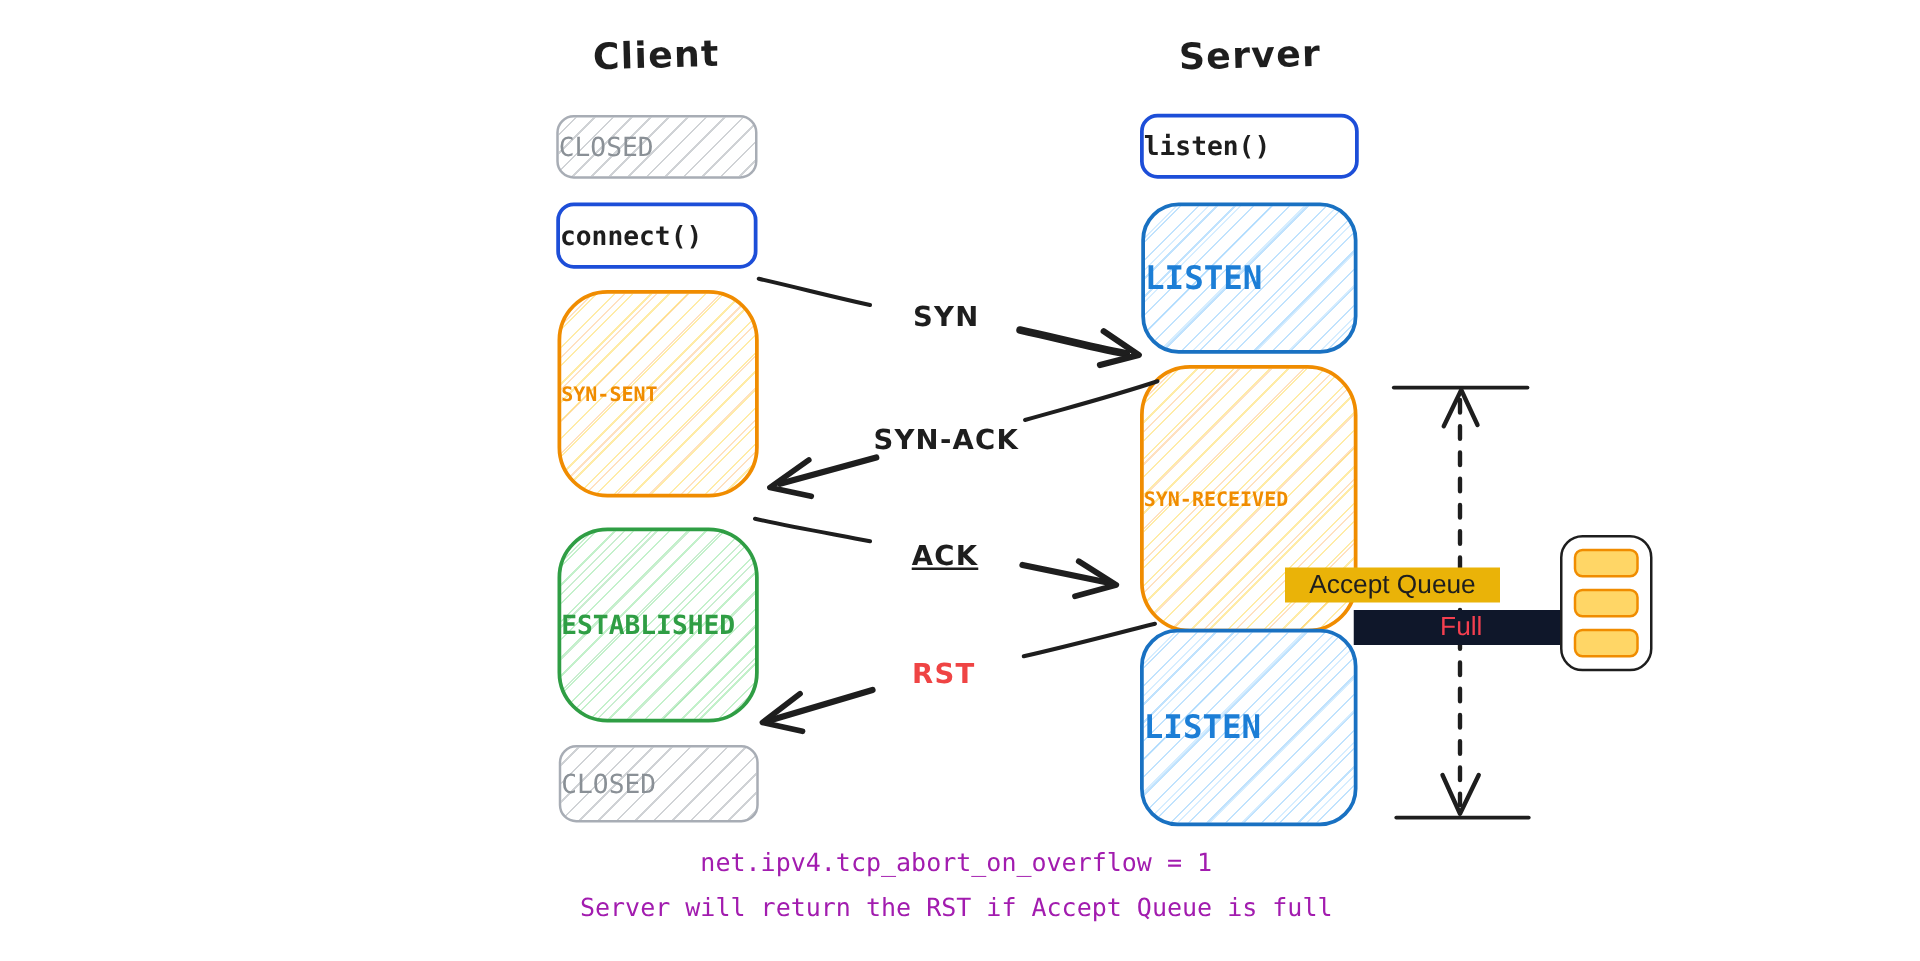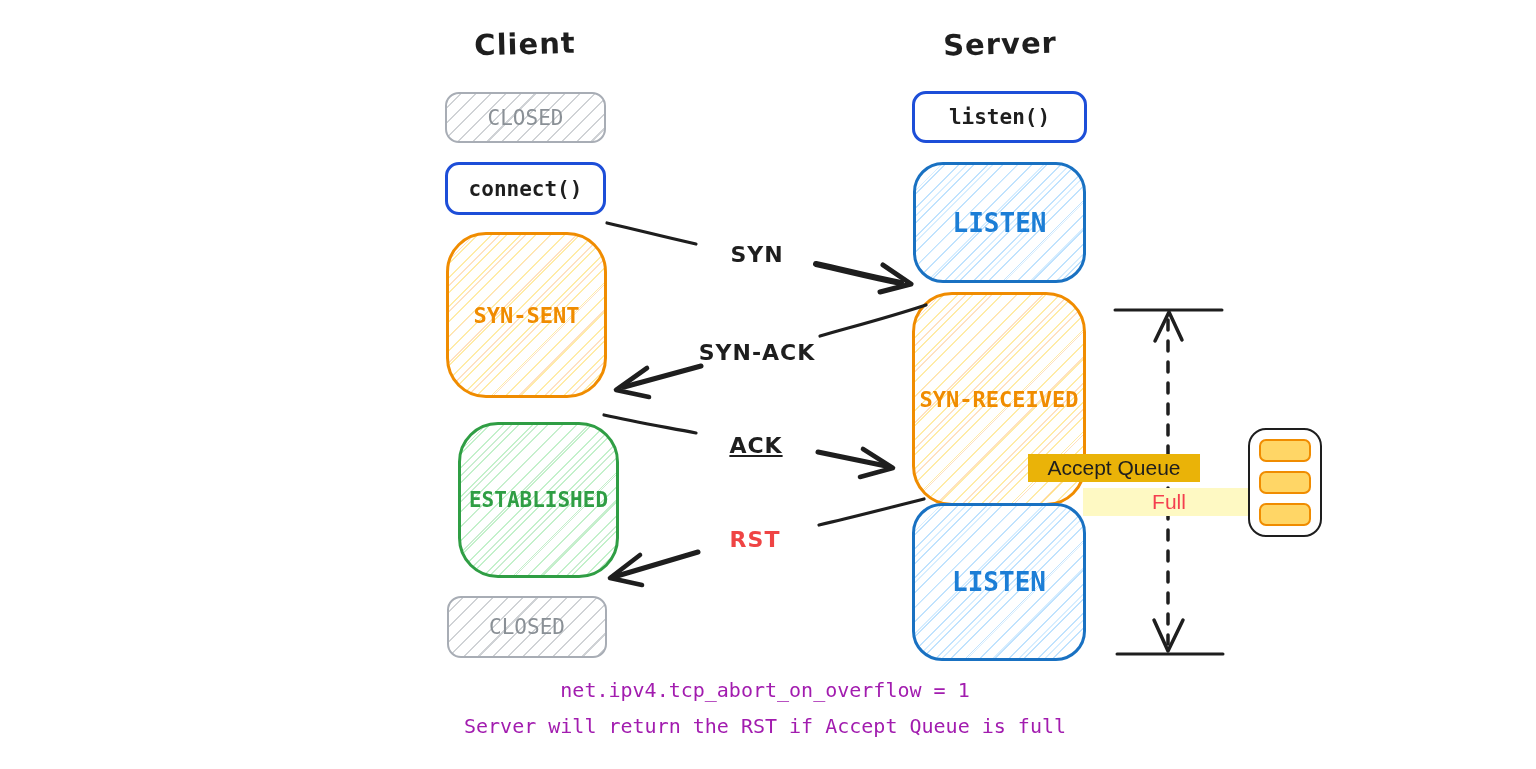--- a/index.html
+++ b/index.html
@@ -15,7 +15,7 @@
   }
   
   .state{
-    position:absolute;display:flex;align-items:center;justify-content:center;
+    position:absolute;display:flex;align-items:center;
     font-family:"DejaVu Sans Mono","Liberation Mono",monospace;
     box-sizing:border-box;background-color:#ffffff;
   }

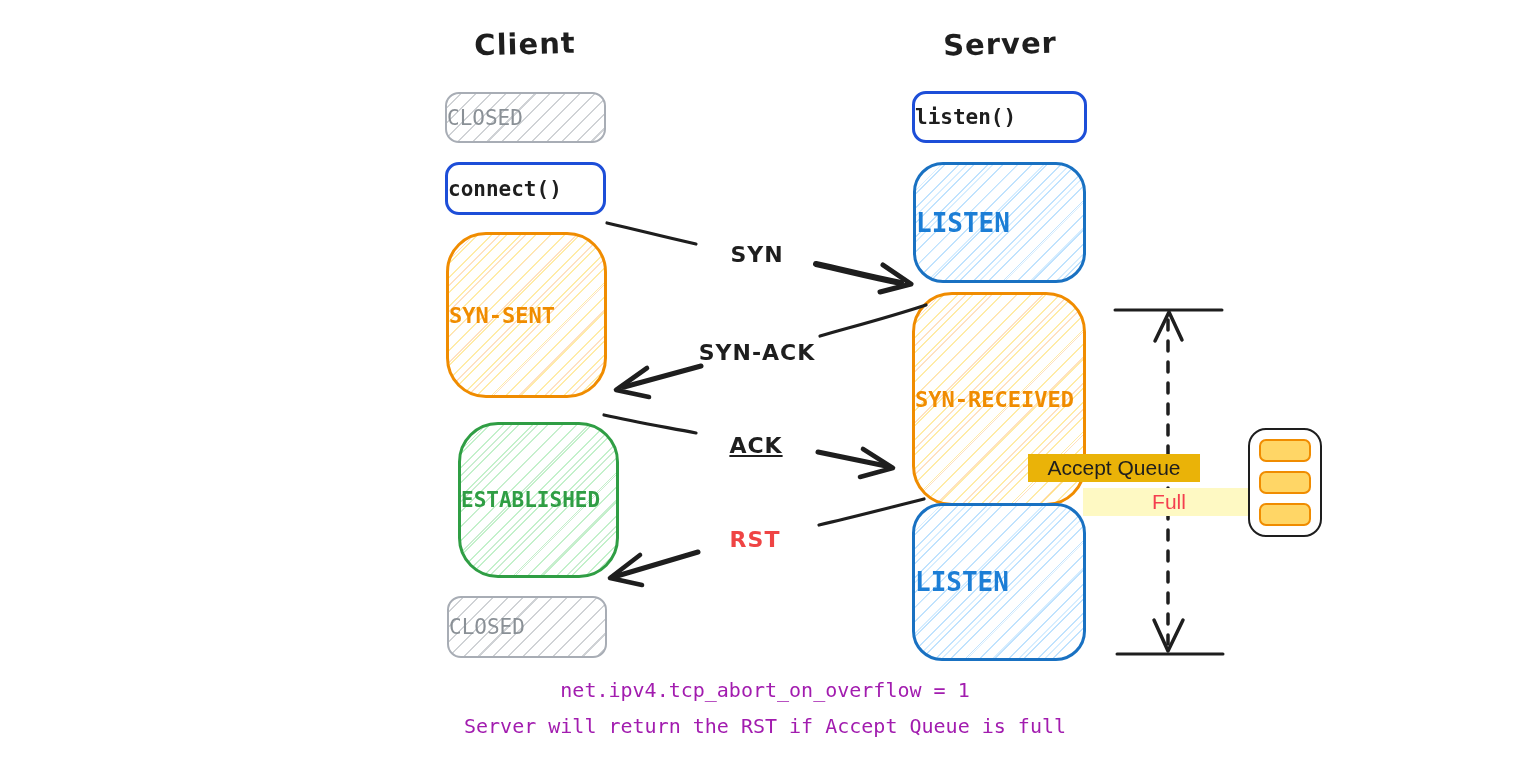--- a/index.html
+++ b/index.html
@@ -27,7 +27,7 @@
     border:3px solid #1d4ed8;border-radius:14px;color:#1e1e1e;font-size:21px;font-weight:700;
   }
   .hatch-orange{
-    border:3.5px solid #f08c00;border-radius:40px;color:#f08c00;font-size:22px;font-weight:700;
+    border:3.5px solid #f08c00;border-radius:40px;color:#f08c00;font-size:16px;font-weight:700;
     background-image:
       repeating-linear-gradient(135deg,transparent 0 9px,rgba(255,212,59,.45) 9px 10.3px),
       repeating-linear-gradient(135deg,transparent 0 17px,rgba(255,169,77,.35) 17px 18.2px);

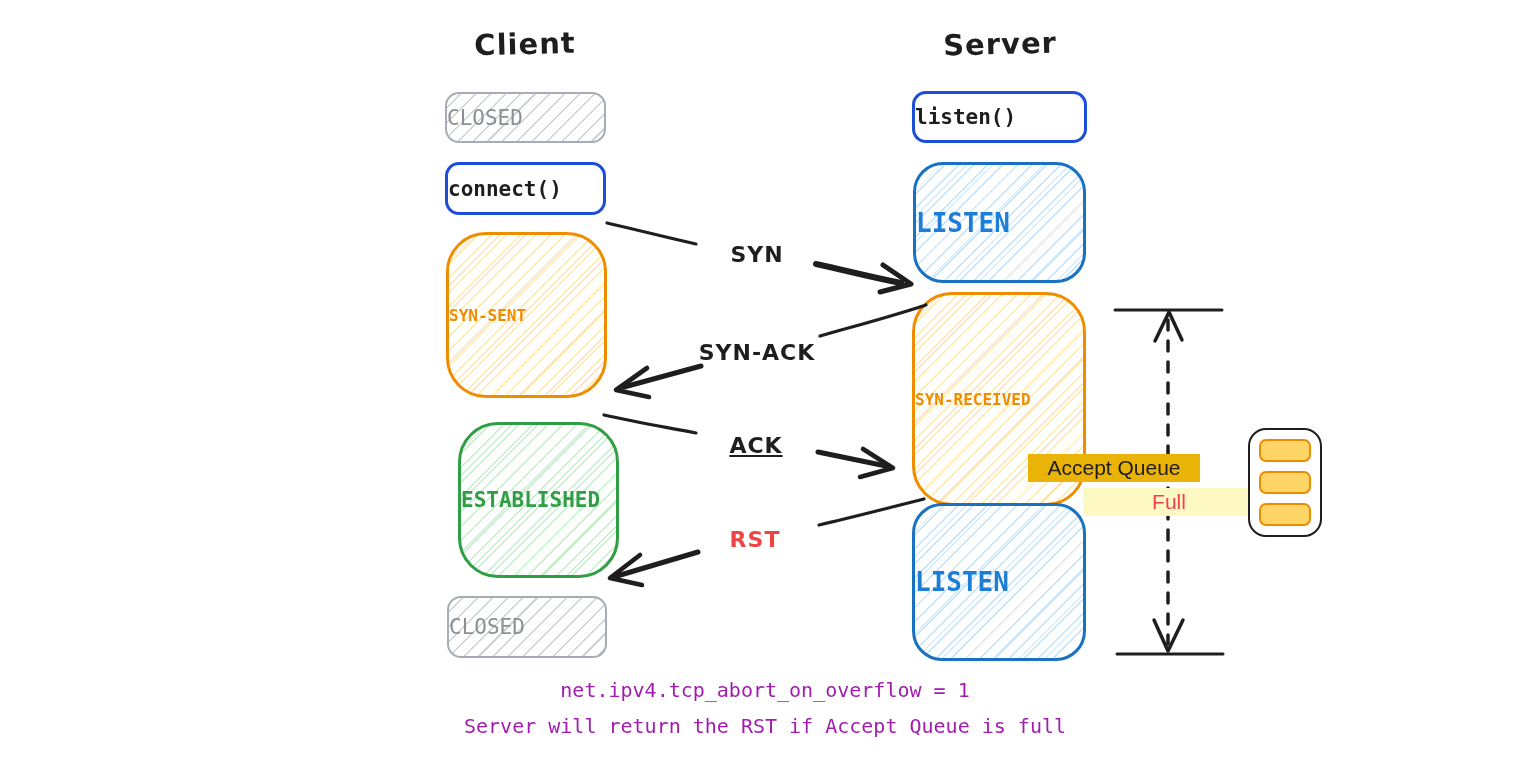--- a/index.html
+++ b/index.html
@@ -48,7 +48,7 @@
   .c-closed-top   {left:445px;top:92px; width:161px;height:51px;}
   .c-connect      {left:445px;top:162px;width:161px;height:53px;}
   .c-syn-sent     {left:446px;top:232px;width:161px;height:166px;}
-  .c-established  {left:446px;top:422px;width:161px;height:156px;margin-left:12px;}
+  .c-established  {left:446px;top:422px;width:161px;height:156px;}
   .c-closed-bottom{left:447px;top:596px;width:160px;height:62px;}
   .s-listen-call  {left:912px;top:91px; width:175px;height:52px;}
   .s-listen-1     {left:913px;top:162px;width:173px;height:121px;}

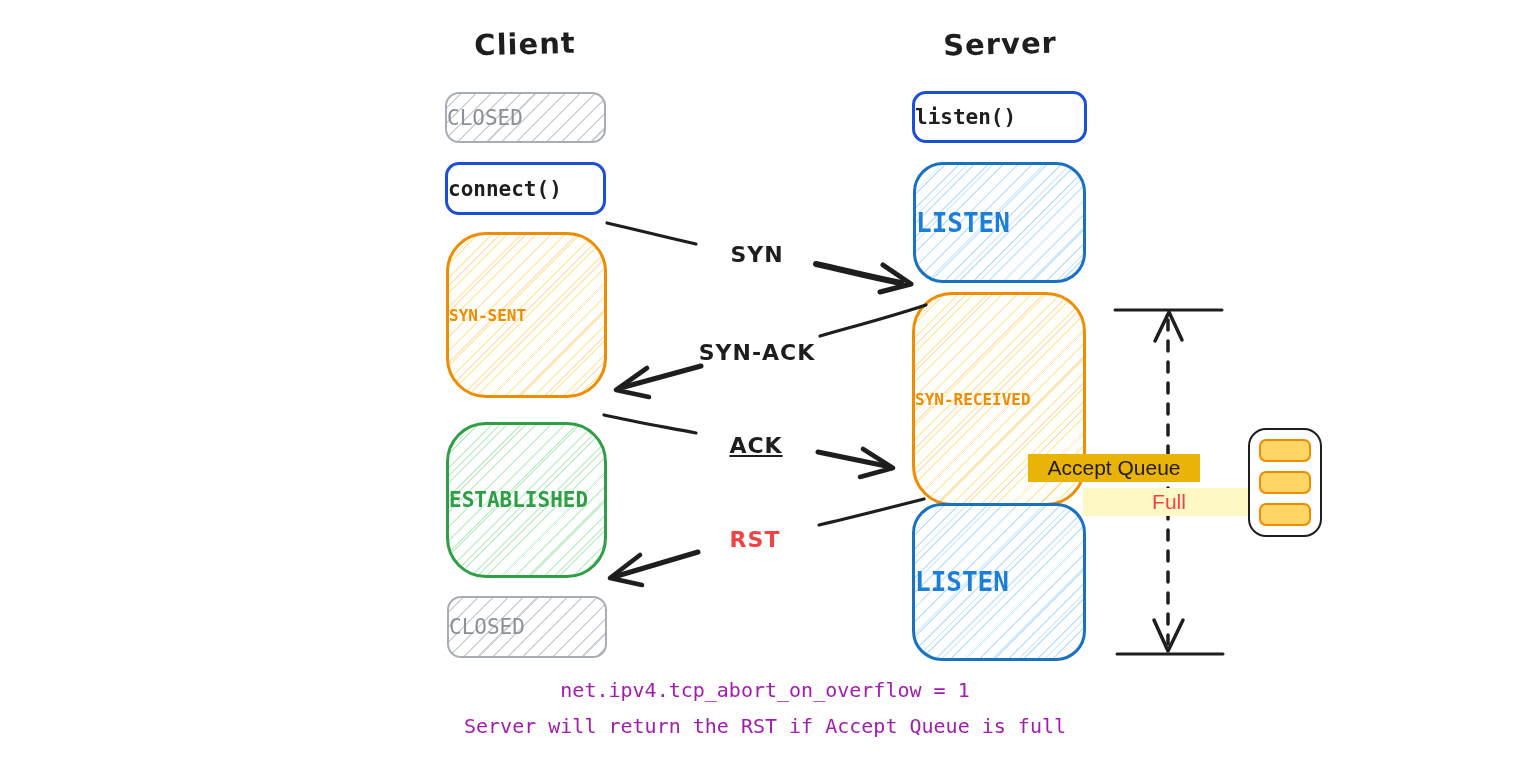--- a/index.html
+++ b/index.html
@@ -73,7 +73,7 @@
   }
   .aq-status{
     position:absolute;left:1083px;top:488px;width:172px;text-align:center;
-    font-size:21px;color:#f43f4f;background:#fef9c3;padding:2px 0;
+    font-size:21px;color:#f43f4f;background:#0f172a;padding:2px 0;
   }
   
   .queue-icon{

